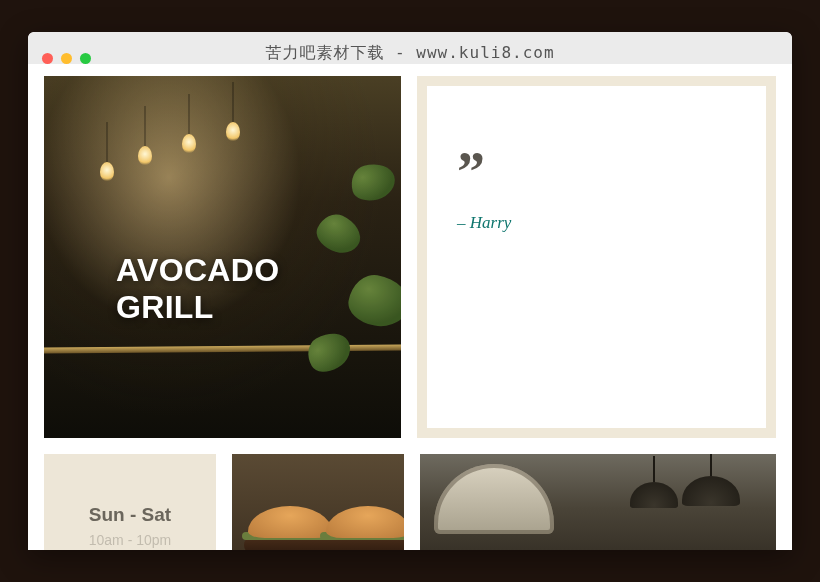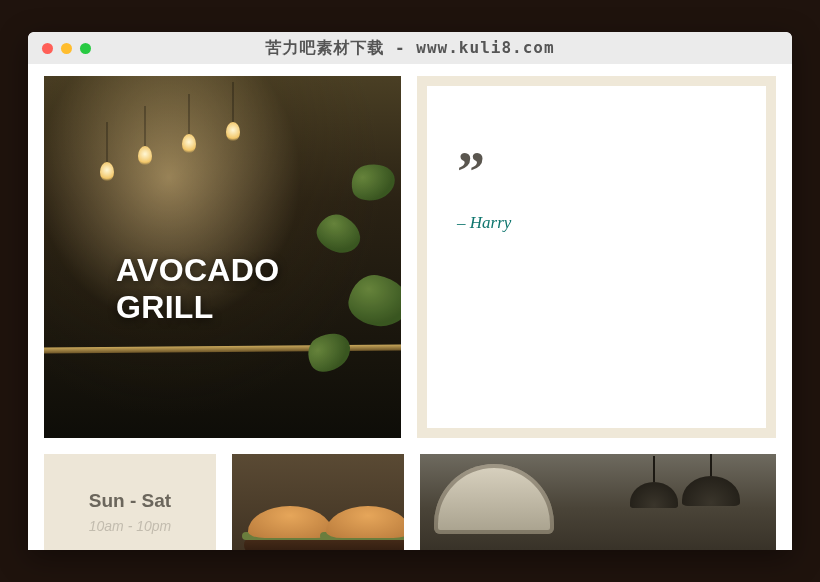--- a/index.html
+++ b/index.html
@@ -25,10 +25,9 @@
       height: 32px;
       background: #ebebeb;
       display: flex;
-      align-items: center;
+      align-items: flex-end;
       position: relative;
       border-radius: 6px 6px 0 0;
-      font-weight: bold;
     }
     .traffic-lights {
       display: flex;

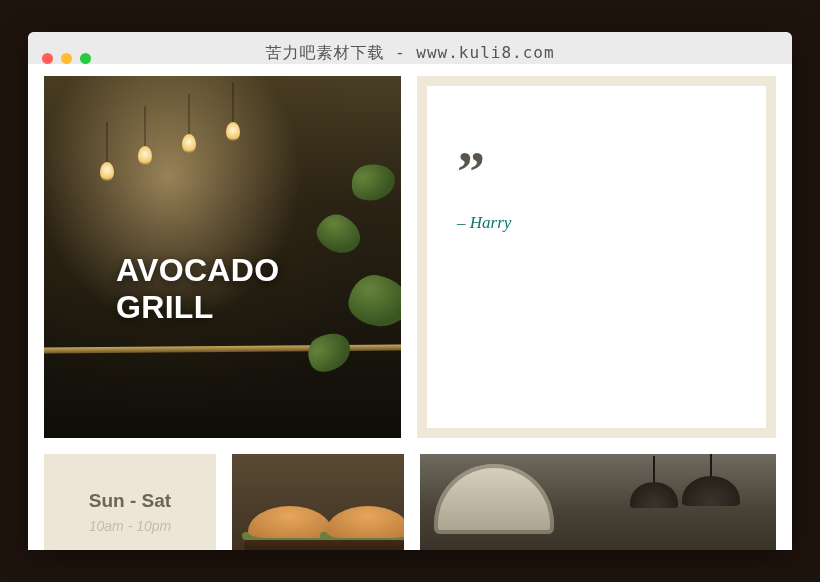--- a/index.html
+++ b/index.html
@@ -162,7 +162,7 @@
       width: 172px;
       background: #ede6d7;
       text-align: center;
-      padding-top: 36px;
+      padding-top: 50px;
       color: #6b665c;
       font-family: 'Helvetica Neue', Arial, sans-serif;
     }

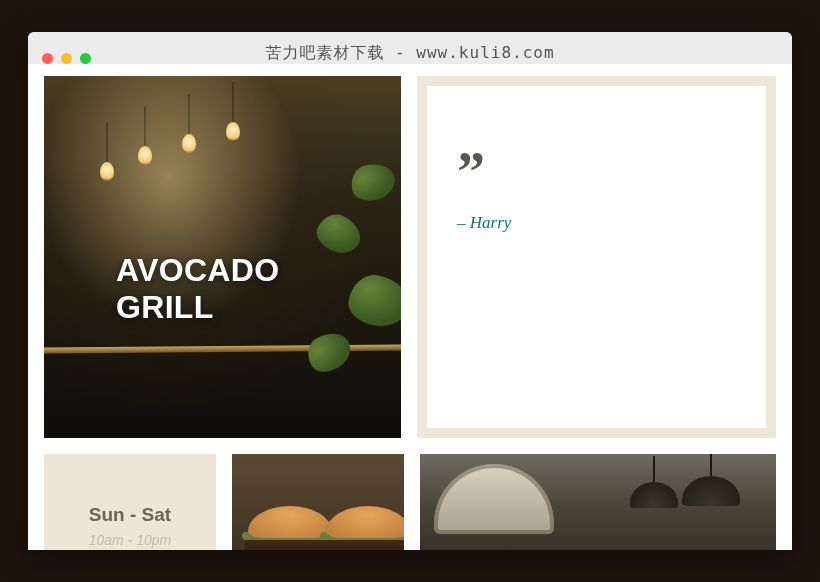--- a/index.html
+++ b/index.html
@@ -176,7 +176,6 @@
       color: #a09a8e;
       margin-top: 6px;
       opacity: 0.55;
-      font-style: italic;
     }
     .img-card {
       position: relative;

